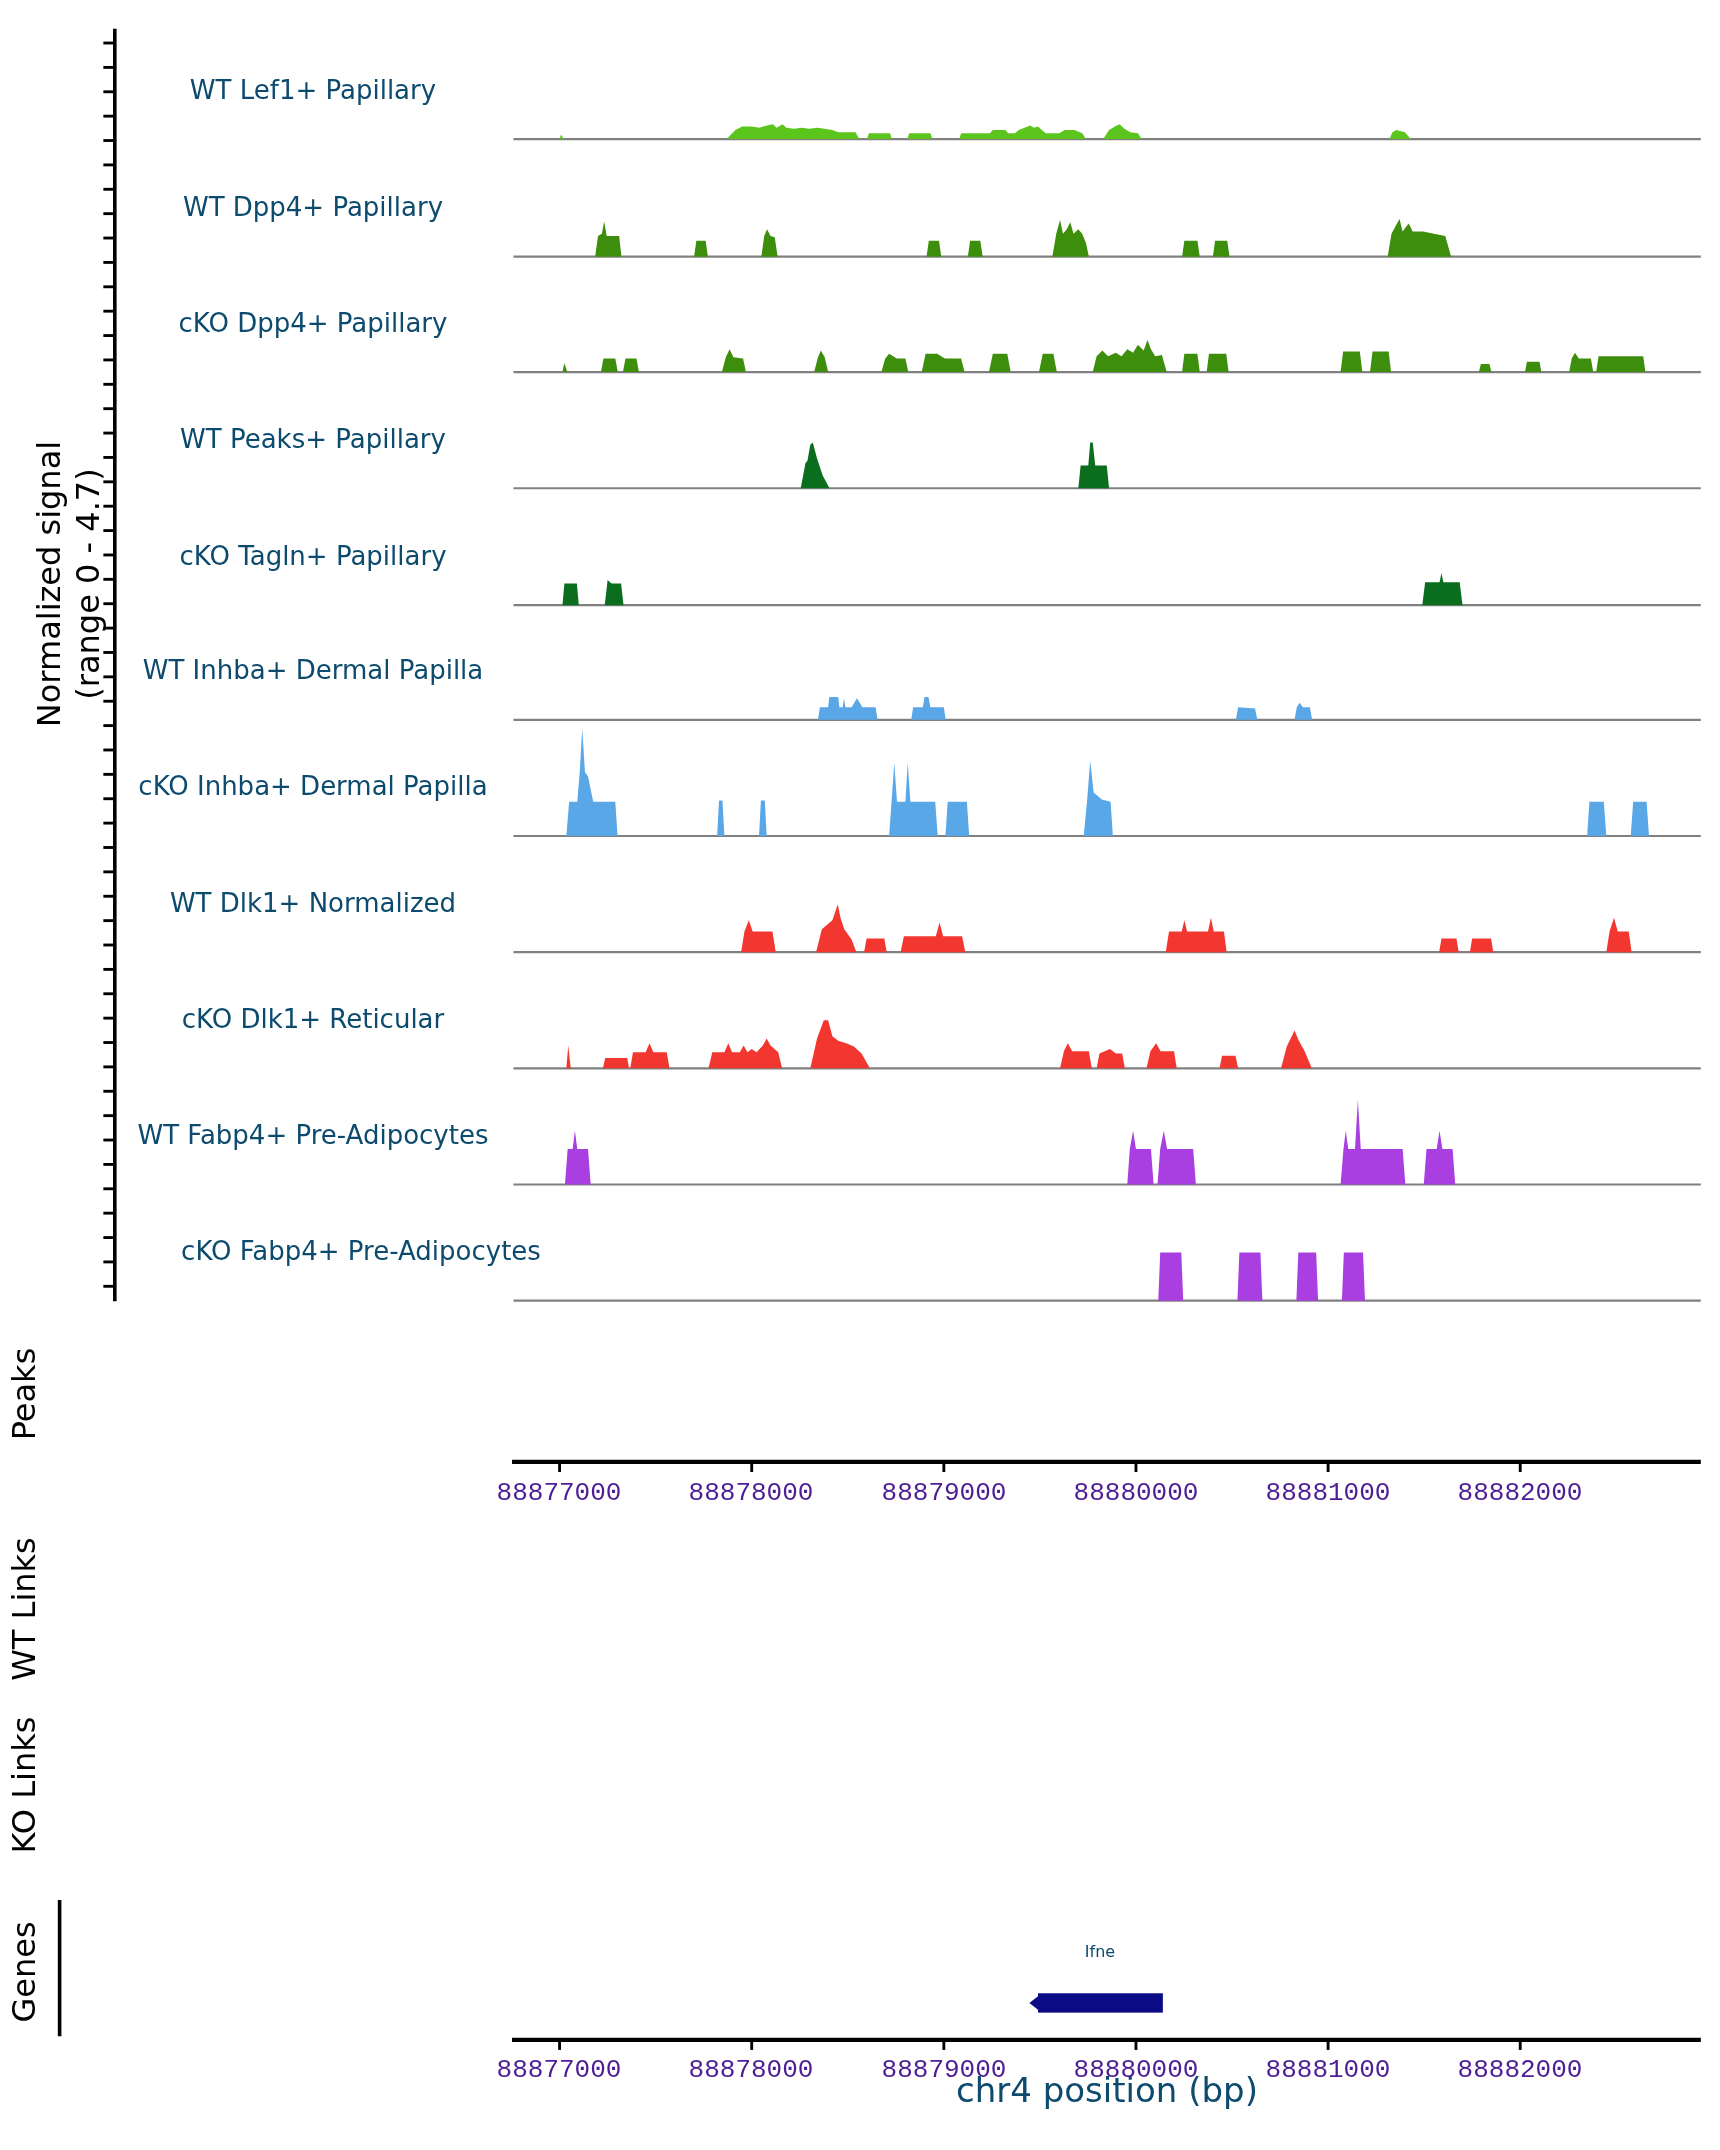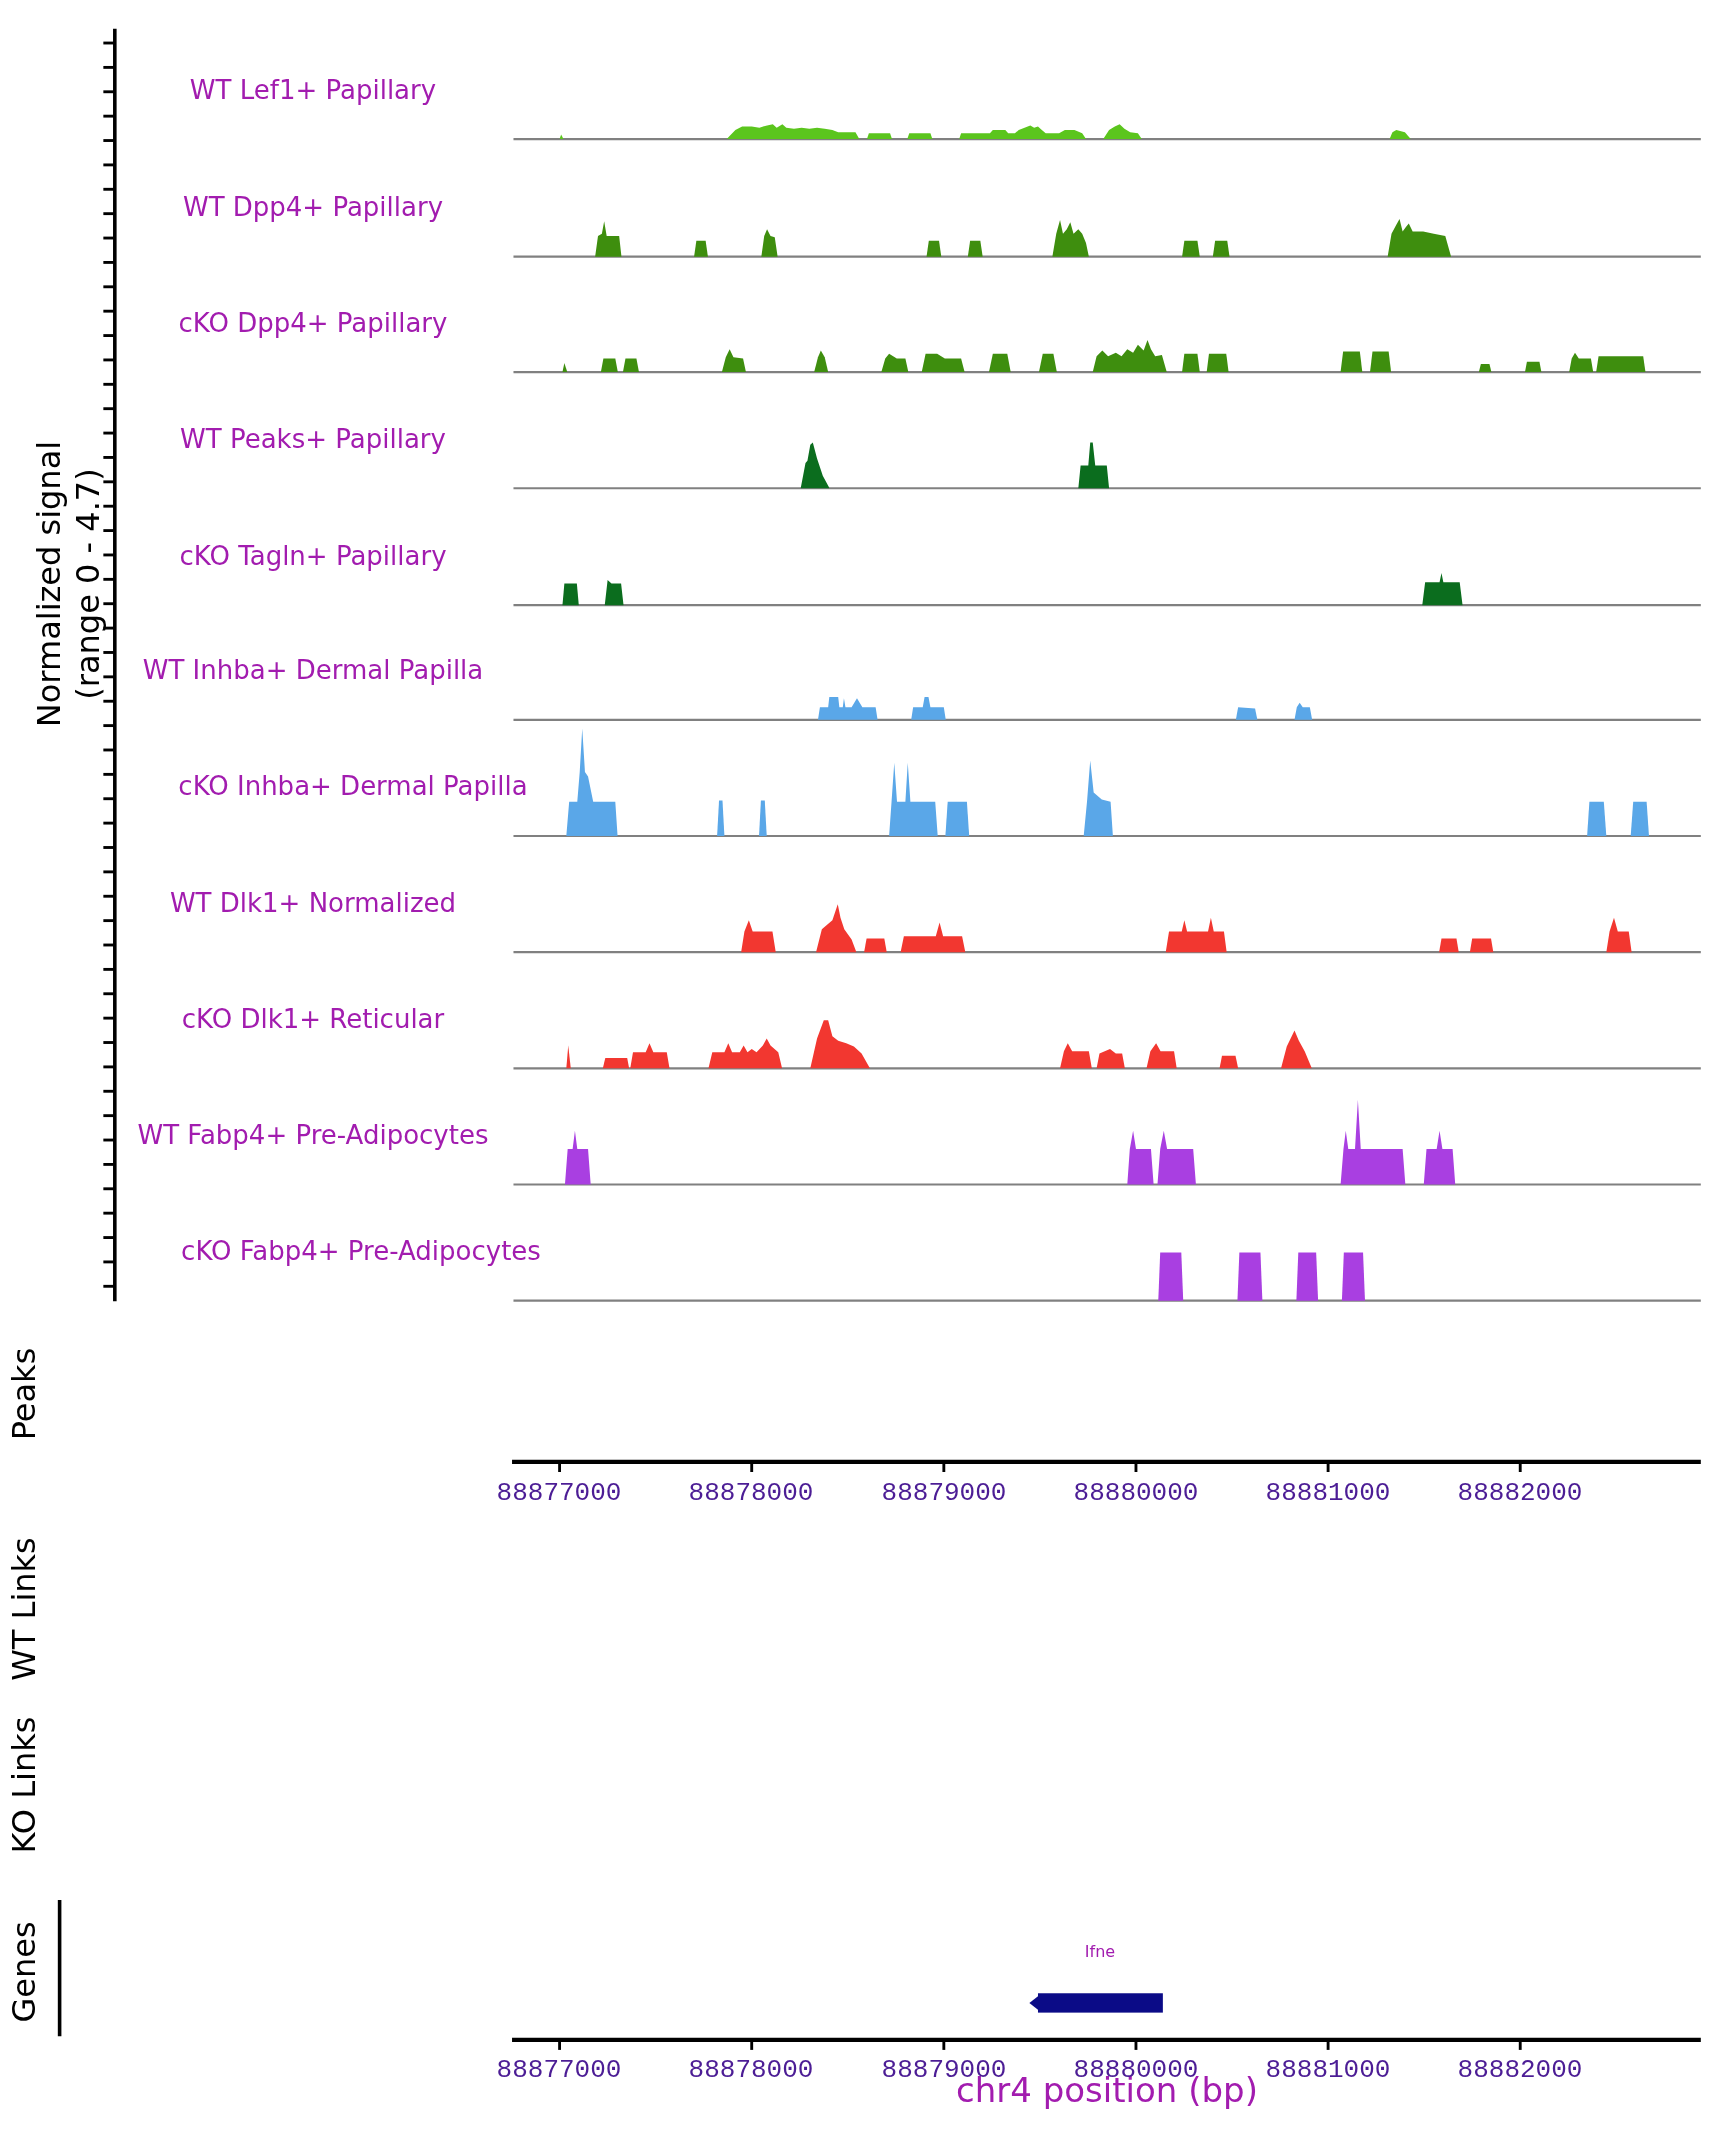--- a/index.html
+++ b/index.html
@@ -6,7 +6,7 @@
   #fig{position:relative;width:1721px;height:2151px;background:#ffffff;
        font-family:"DejaVu Sans","Liberation Sans",sans-serif;overflow:hidden;}
   #plot-svg{position:absolute;left:0;top:0;}
-  .lbl{position:absolute;transform:translate(-50%,-50%);white-space:nowrap;color:#a21caf;}
+  .lbl{position:absolute;transform:translate(-50%,-50%);white-space:nowrap;color:#0c4a6e;}
   .vlabel{position:absolute;transform:translate(-50%,-50%) rotate(-90deg);white-space:nowrap;color:#000;}
   .track-label{font-size:26px;}
   .section-label{font-size:32px;}

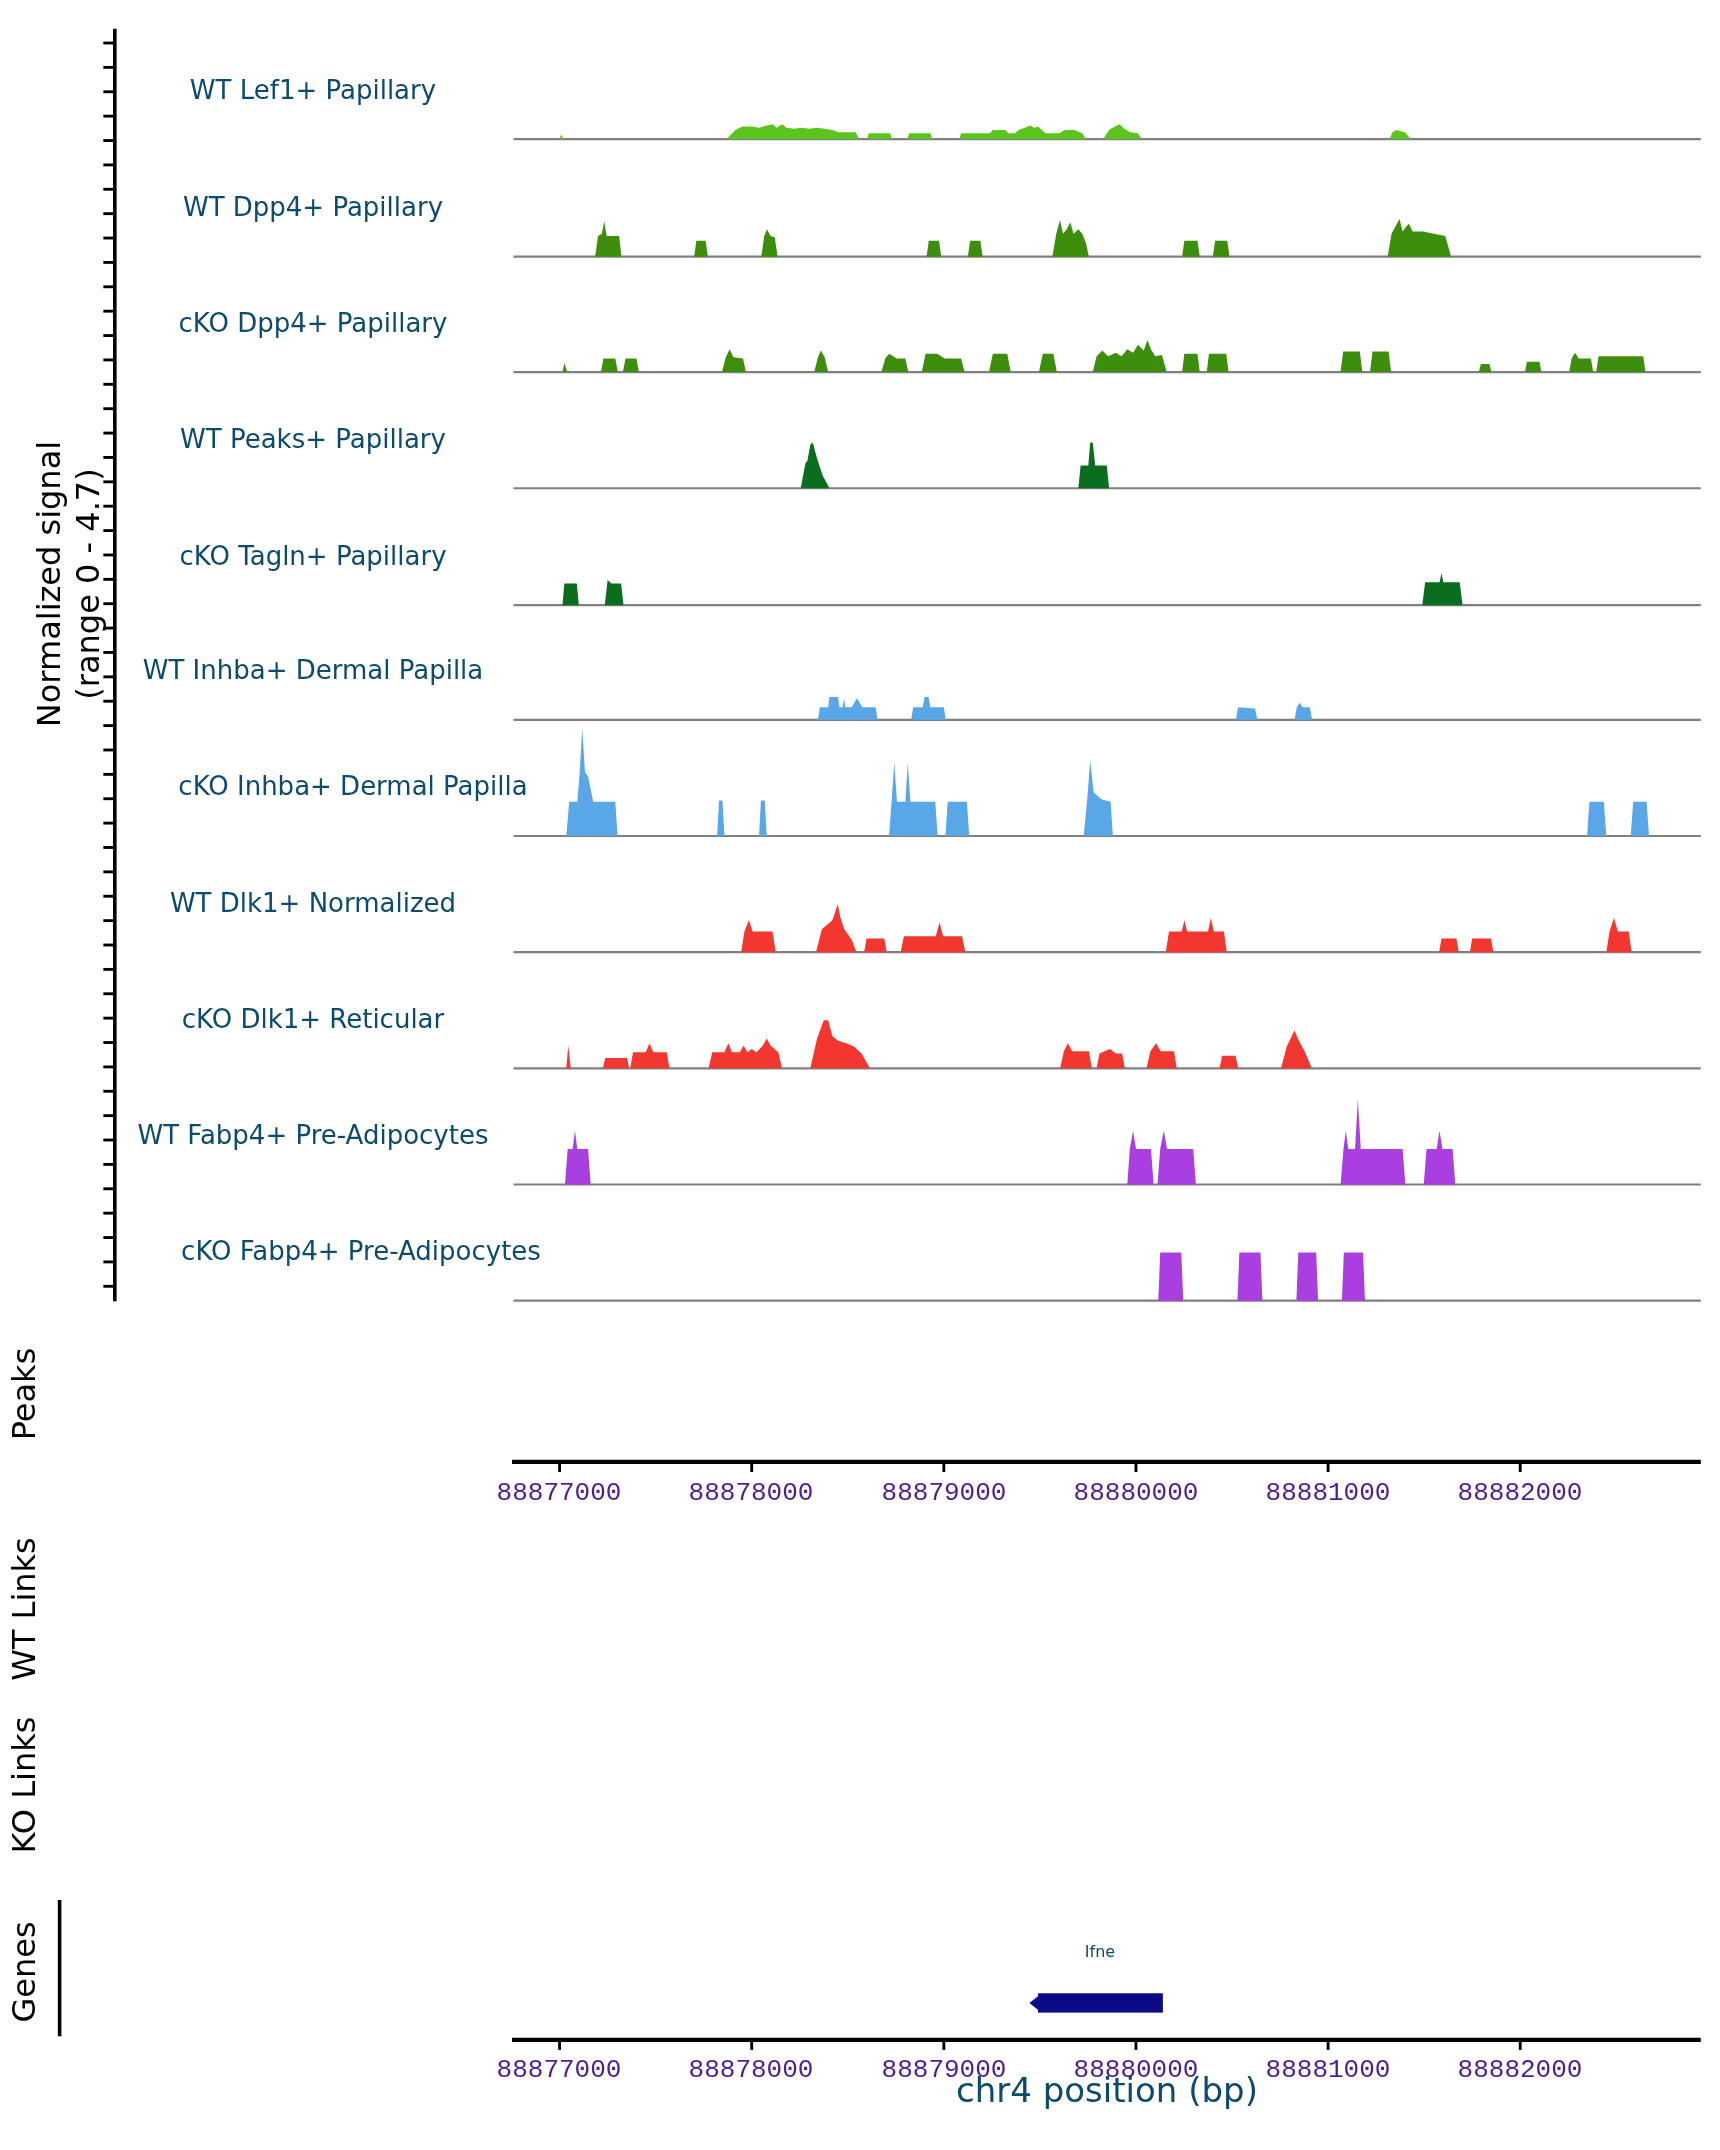--- a/index.html
+++ b/index.html
@@ -203,7 +203,7 @@
       <div class="lbl track-label" style="left: 313px; top: 439px;">WT Peaks+ Papillary</div>
       <div class="lbl track-label" style="left: 313px; top: 556px;">cKO Tagln+ Papillary</div>
       <div class="lbl track-label" style="left: 313px; top: 670px;">WT Inhba+ Dermal Papilla</div>
-      <div class="lbl track-label" style="left: 313px; top: 786px; margin-left: 40px;">cKO Inhba+ Dermal Papilla</div>
+      <div class="lbl track-label" style="left: 313px; top: 786px;">cKO Inhba+ Dermal Papilla</div>
       <div class="lbl track-label" style="left: 313px; top: 903px;">WT Dlk1+ Normalized</div>
       <div class="lbl track-label" style="left: 313px; top: 1019px;">cKO Dlk1+ Reticular</div>
       <div class="lbl track-label" style="left: 313px; top: 1135px;">WT Fabp4+ Pre-Adipocytes</div>

